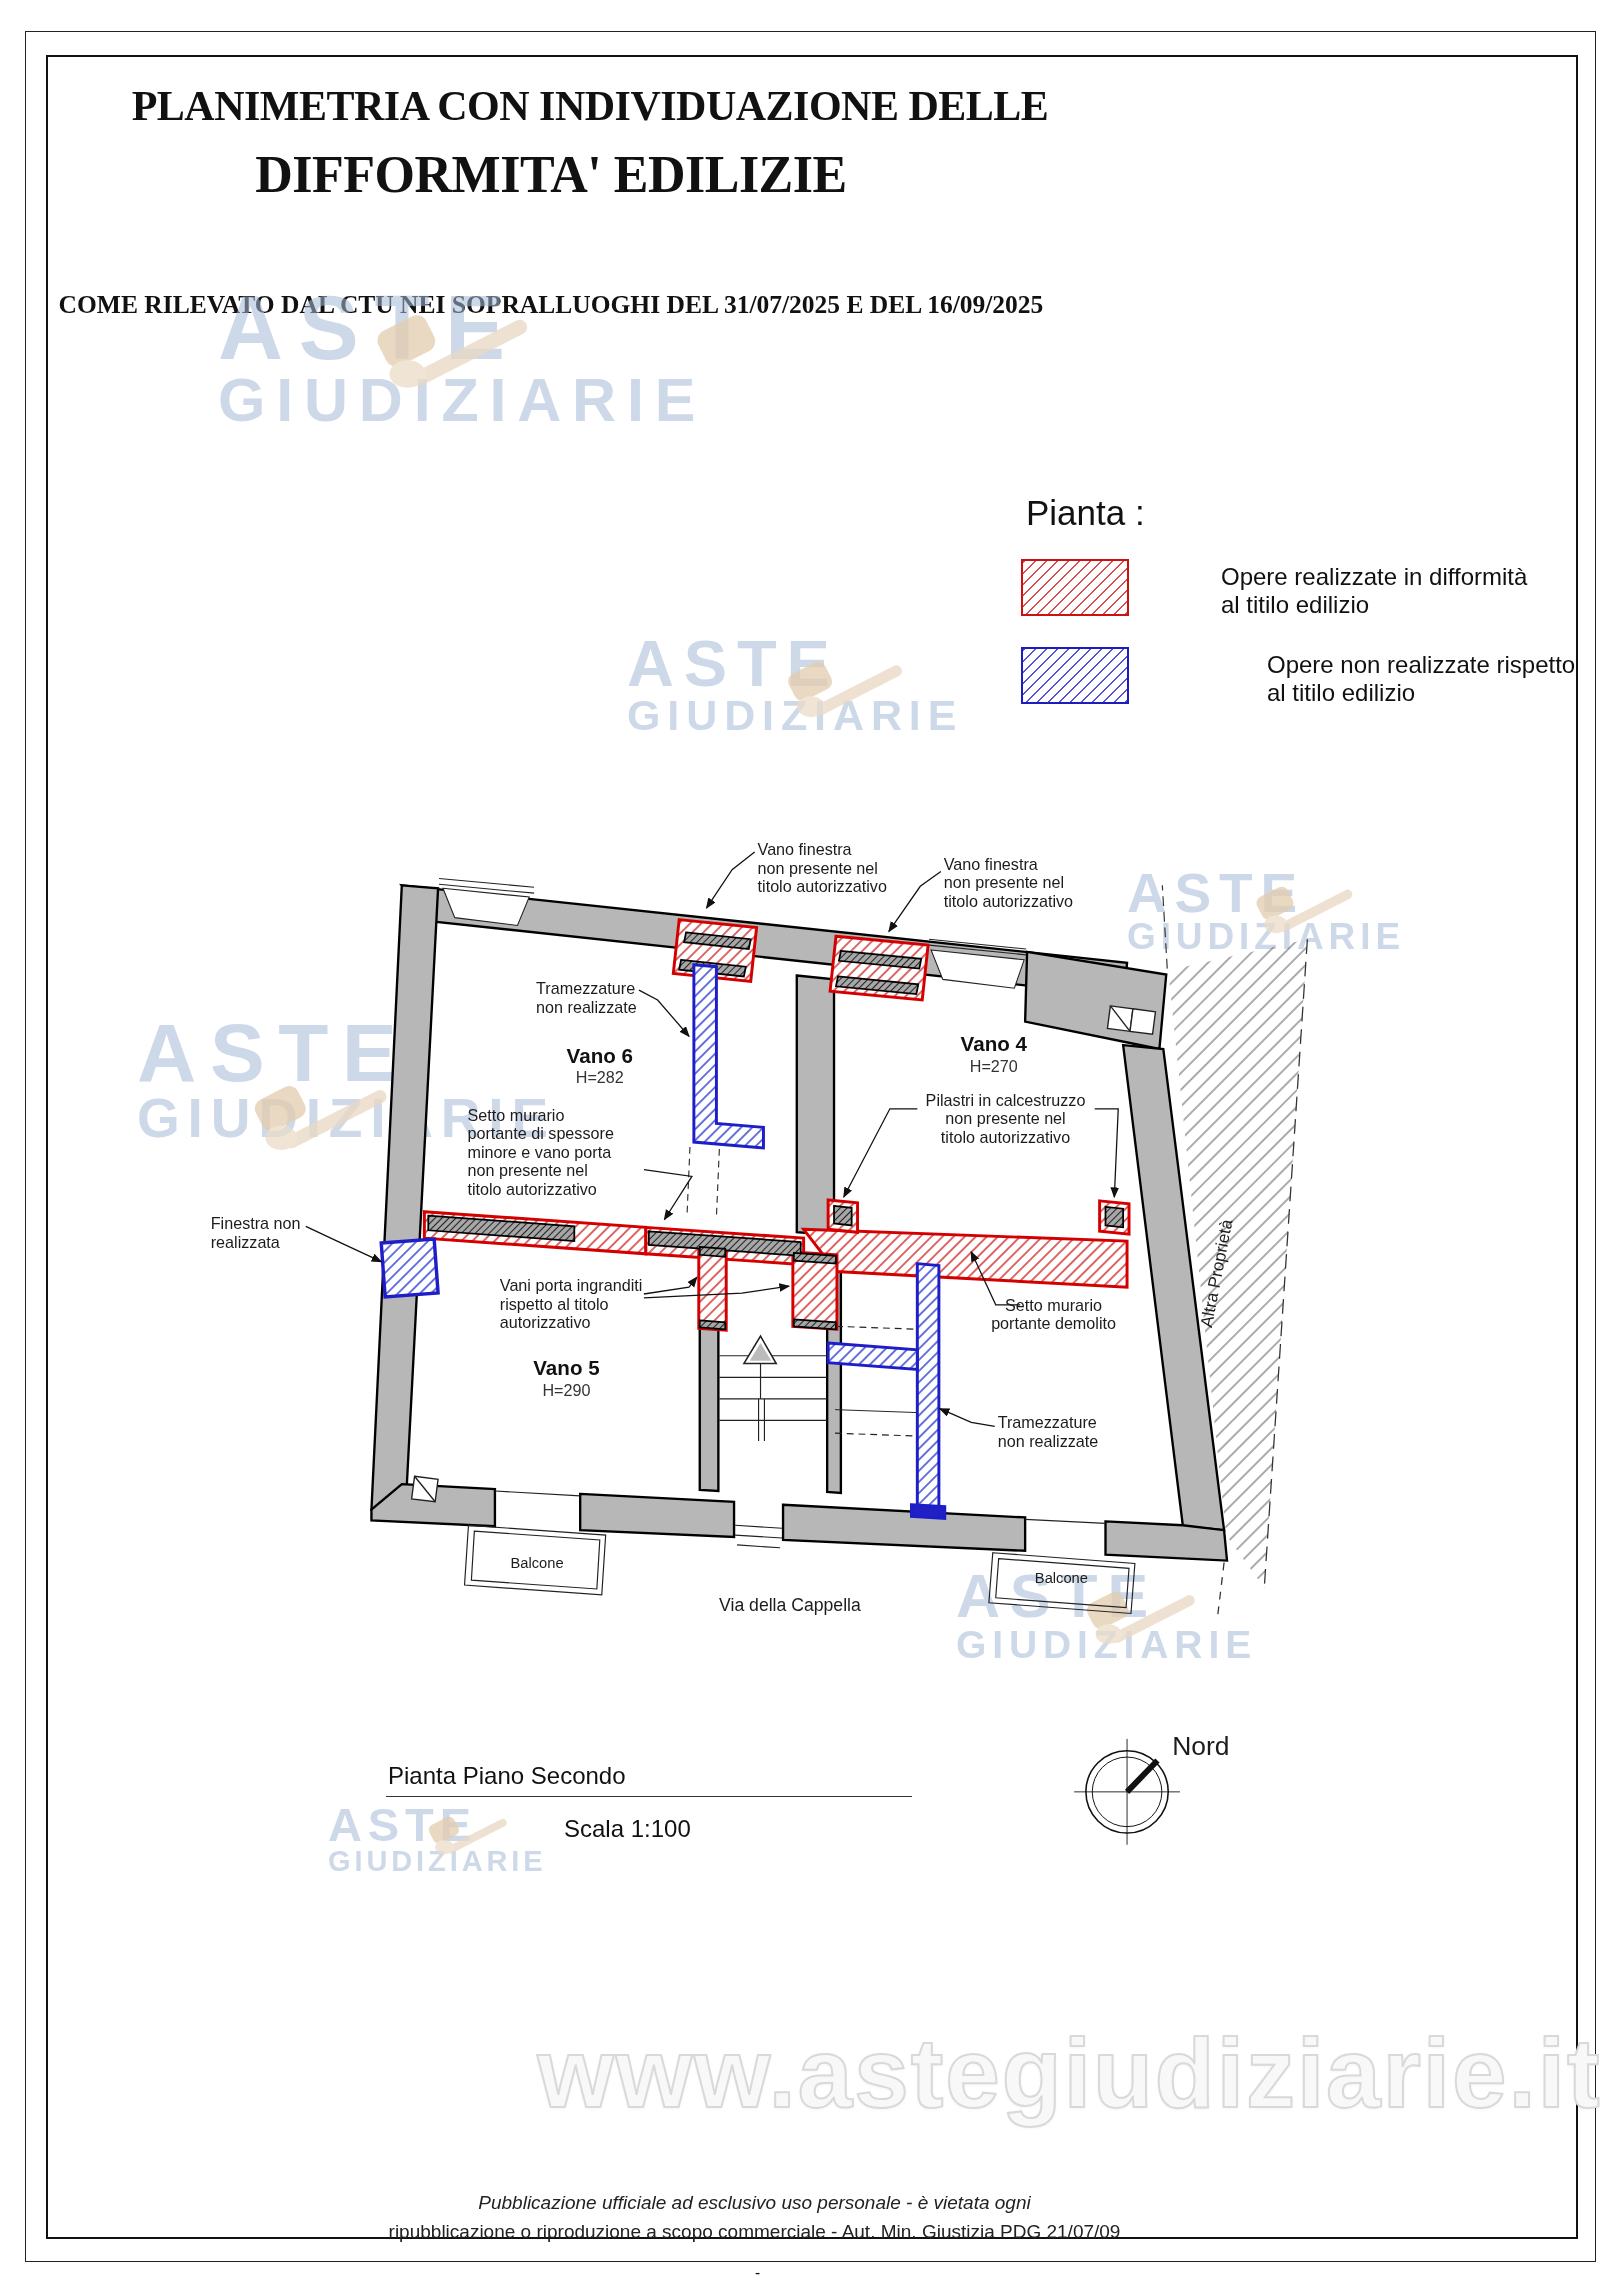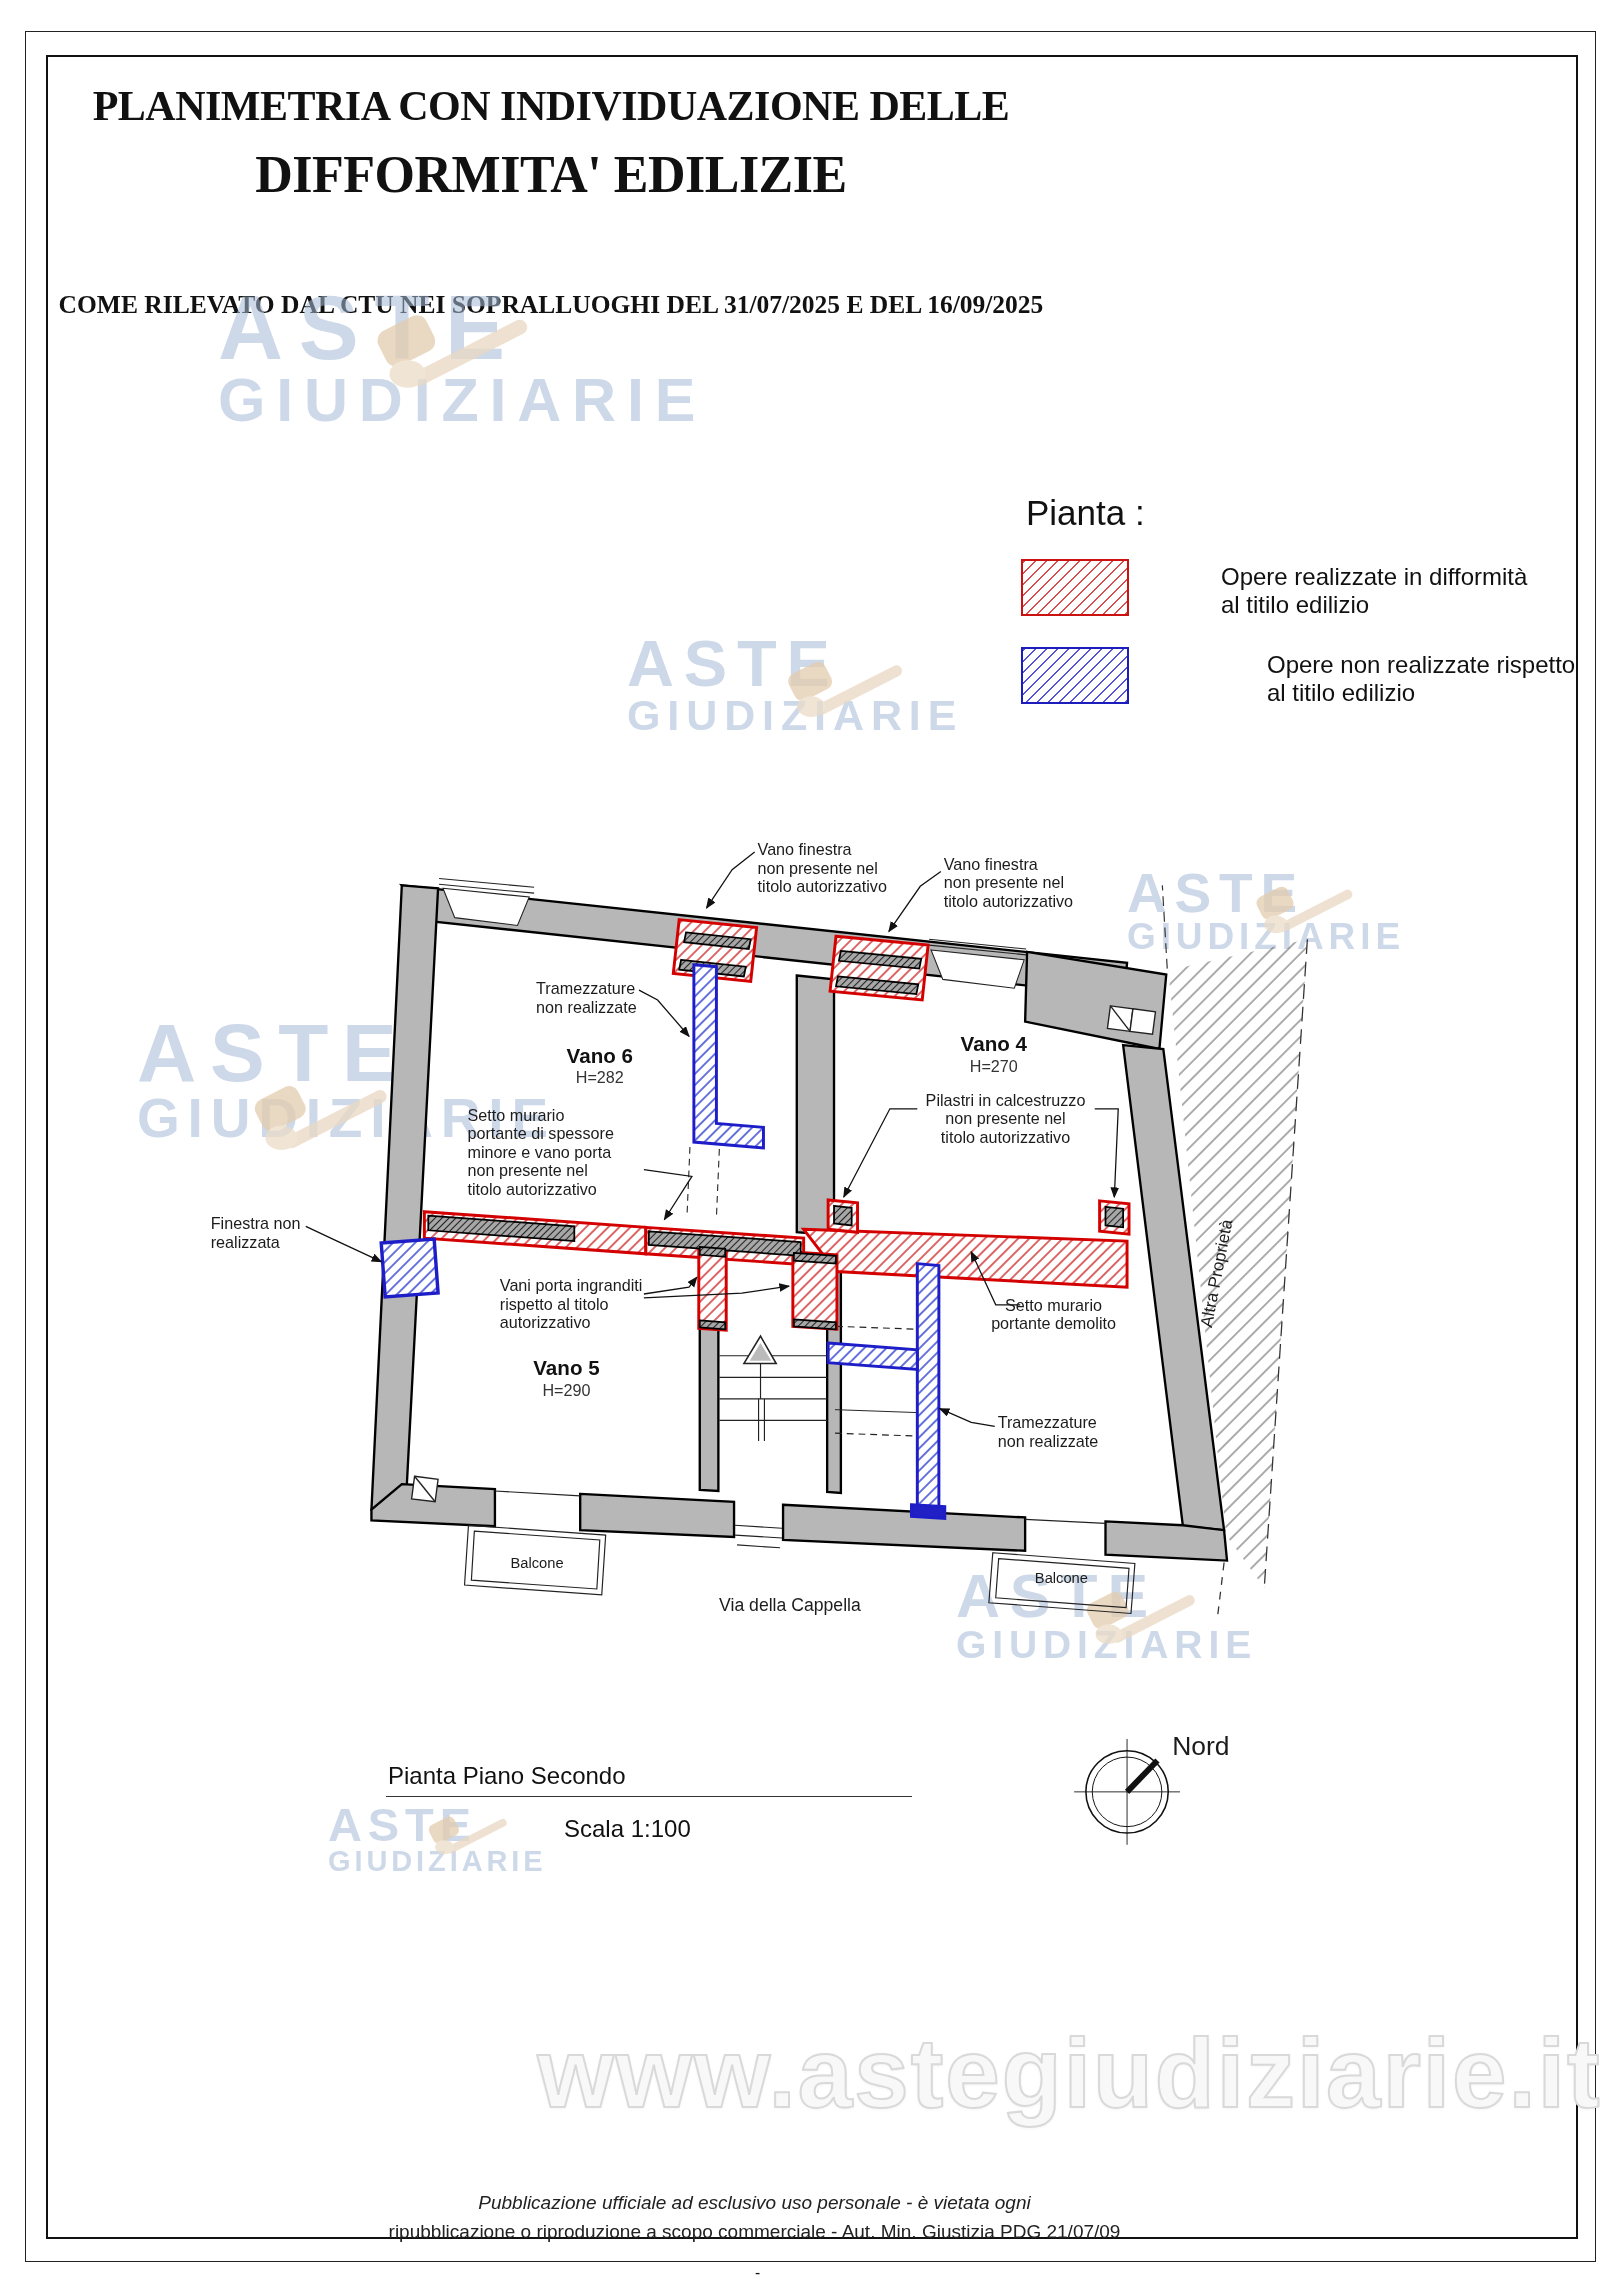--- a/index.html
+++ b/index.html
@@ -11,7 +11,7 @@
 
   
   .hdr{position:absolute;left:0;width:1102px;text-align:center;font-family:"Liberation Serif",serif;font-weight:bold;}
-  .title1{top:82px;font-size:42px;letter-spacing:-0.5px;}
+  .title1{top:82px;font-size:42px;letter-spacing:-0.5px;padding-left:39px;}
   .title2{top:145px;font-size:52px;letter-spacing:-0.5px;}
   .subtitle{top:214px;font-size:24.5px;}
   .survey{top:283px;font-size:25.5px;margin-top:7px;}

